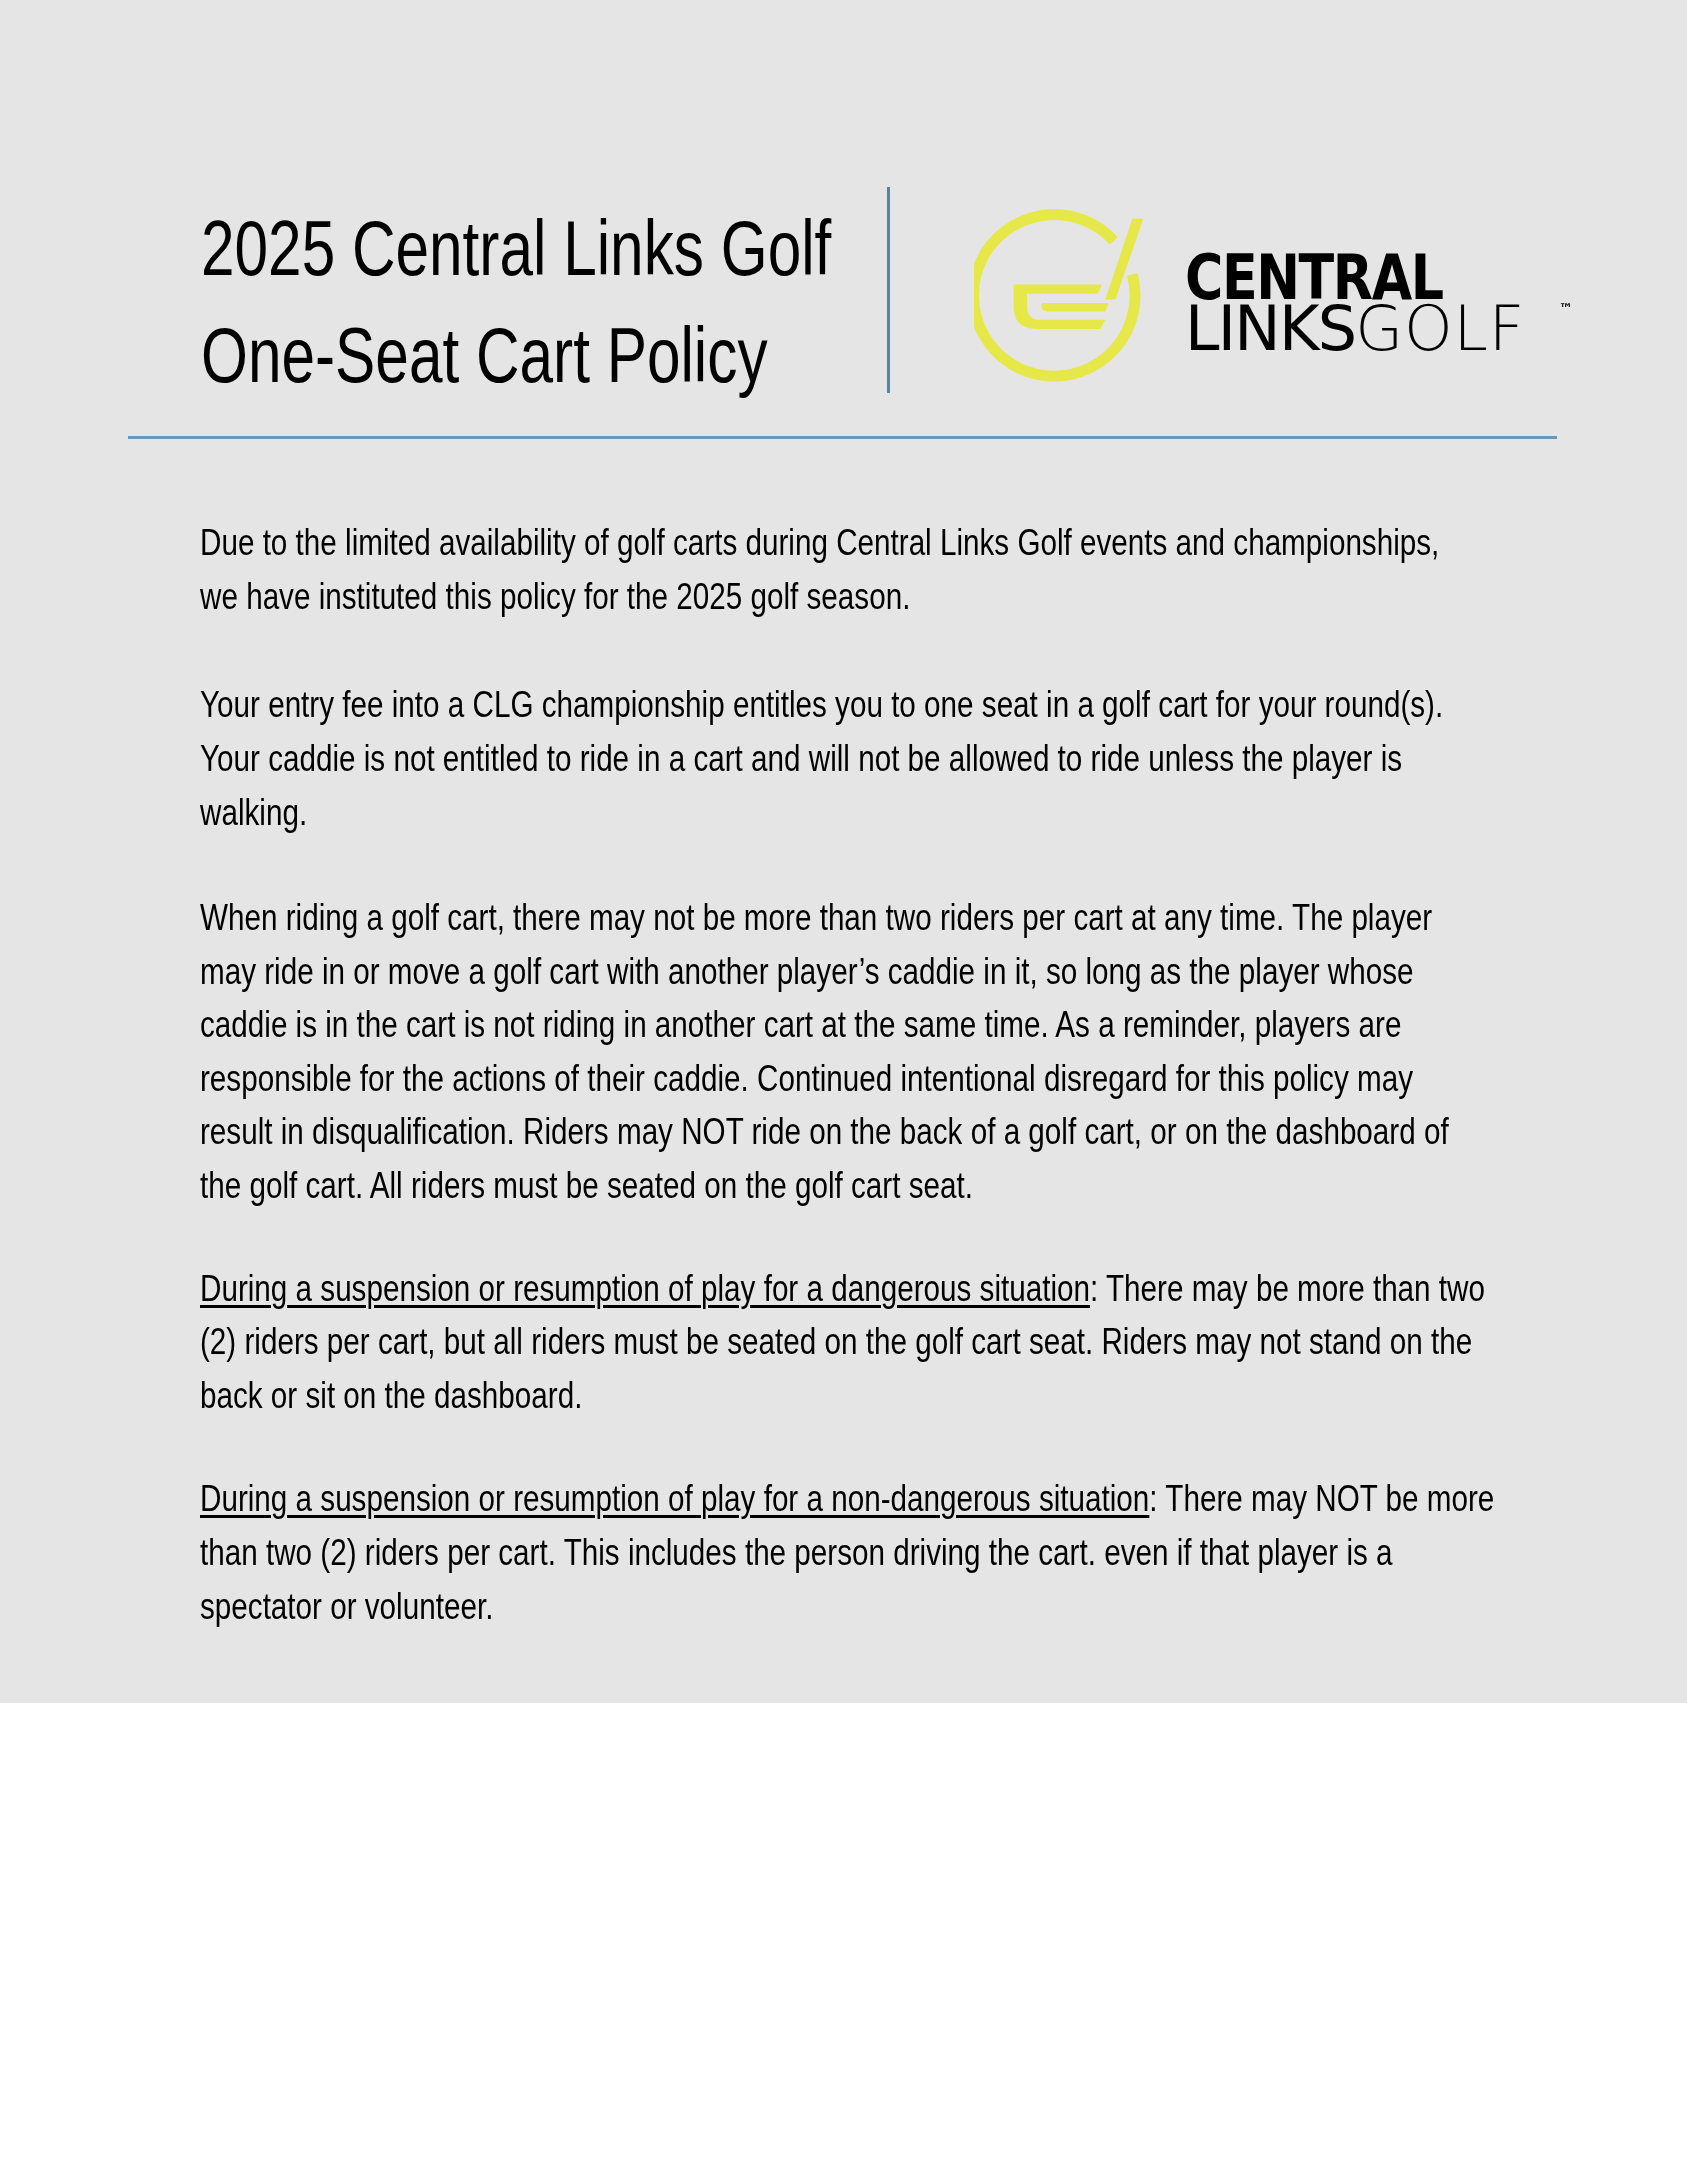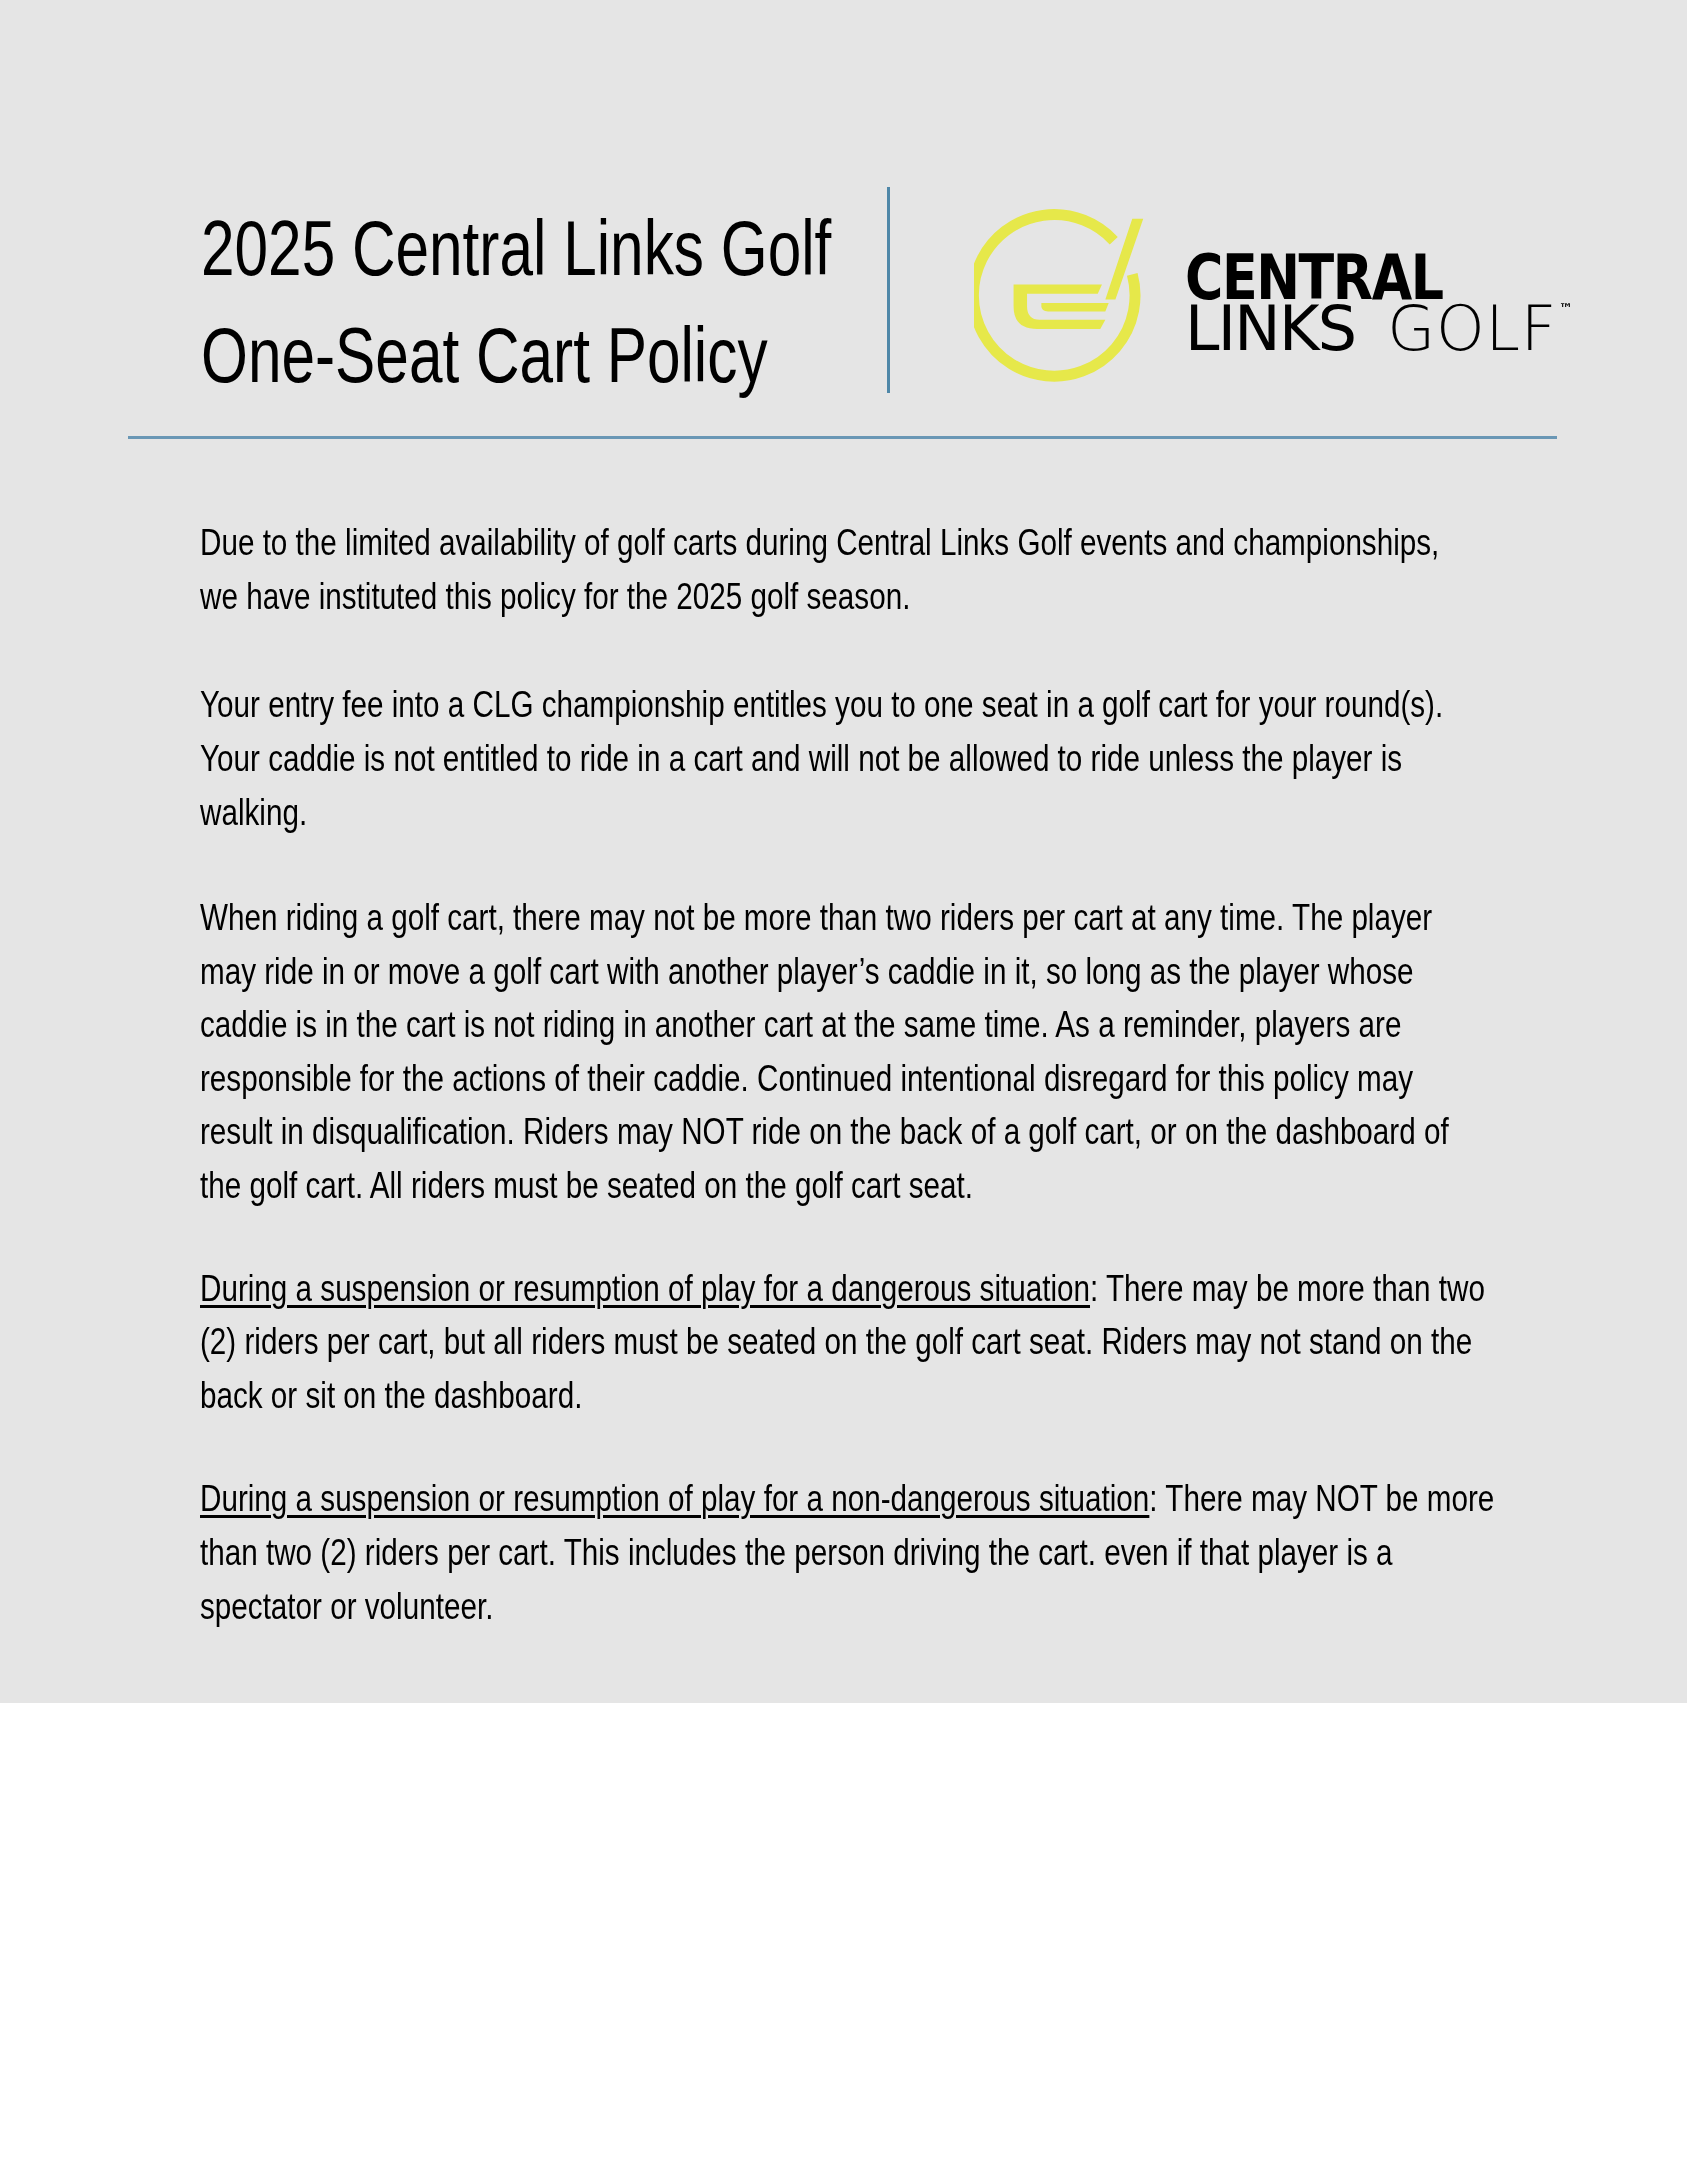--- a/index.html
+++ b/index.html
@@ -27,7 +27,7 @@
   .wm-central { left: 211px; top: 40px; font-size: 62px; font-weight: 900; letter-spacing: -1.7px; }
   .wm-links-row { left: 211px; top: 91px; font-size: 62px; }
   .wm-links { font-weight: 400; letter-spacing: -1.7px; }
-  .wm-golf { font-weight: 300; font-family: "DejaVu Sans", sans-serif; letter-spacing: 0.8px; margin-left: 32px; }
+  .wm-golf { font-weight: 300; font-family: "DejaVu Sans", sans-serif; letter-spacing: 0.8px; }
   .wm-tm { position: absolute; left: 585px; top: 93px; font-family: "DejaVu Sans", sans-serif; font-size: 13.5px; font-weight: 700; }
 
   

